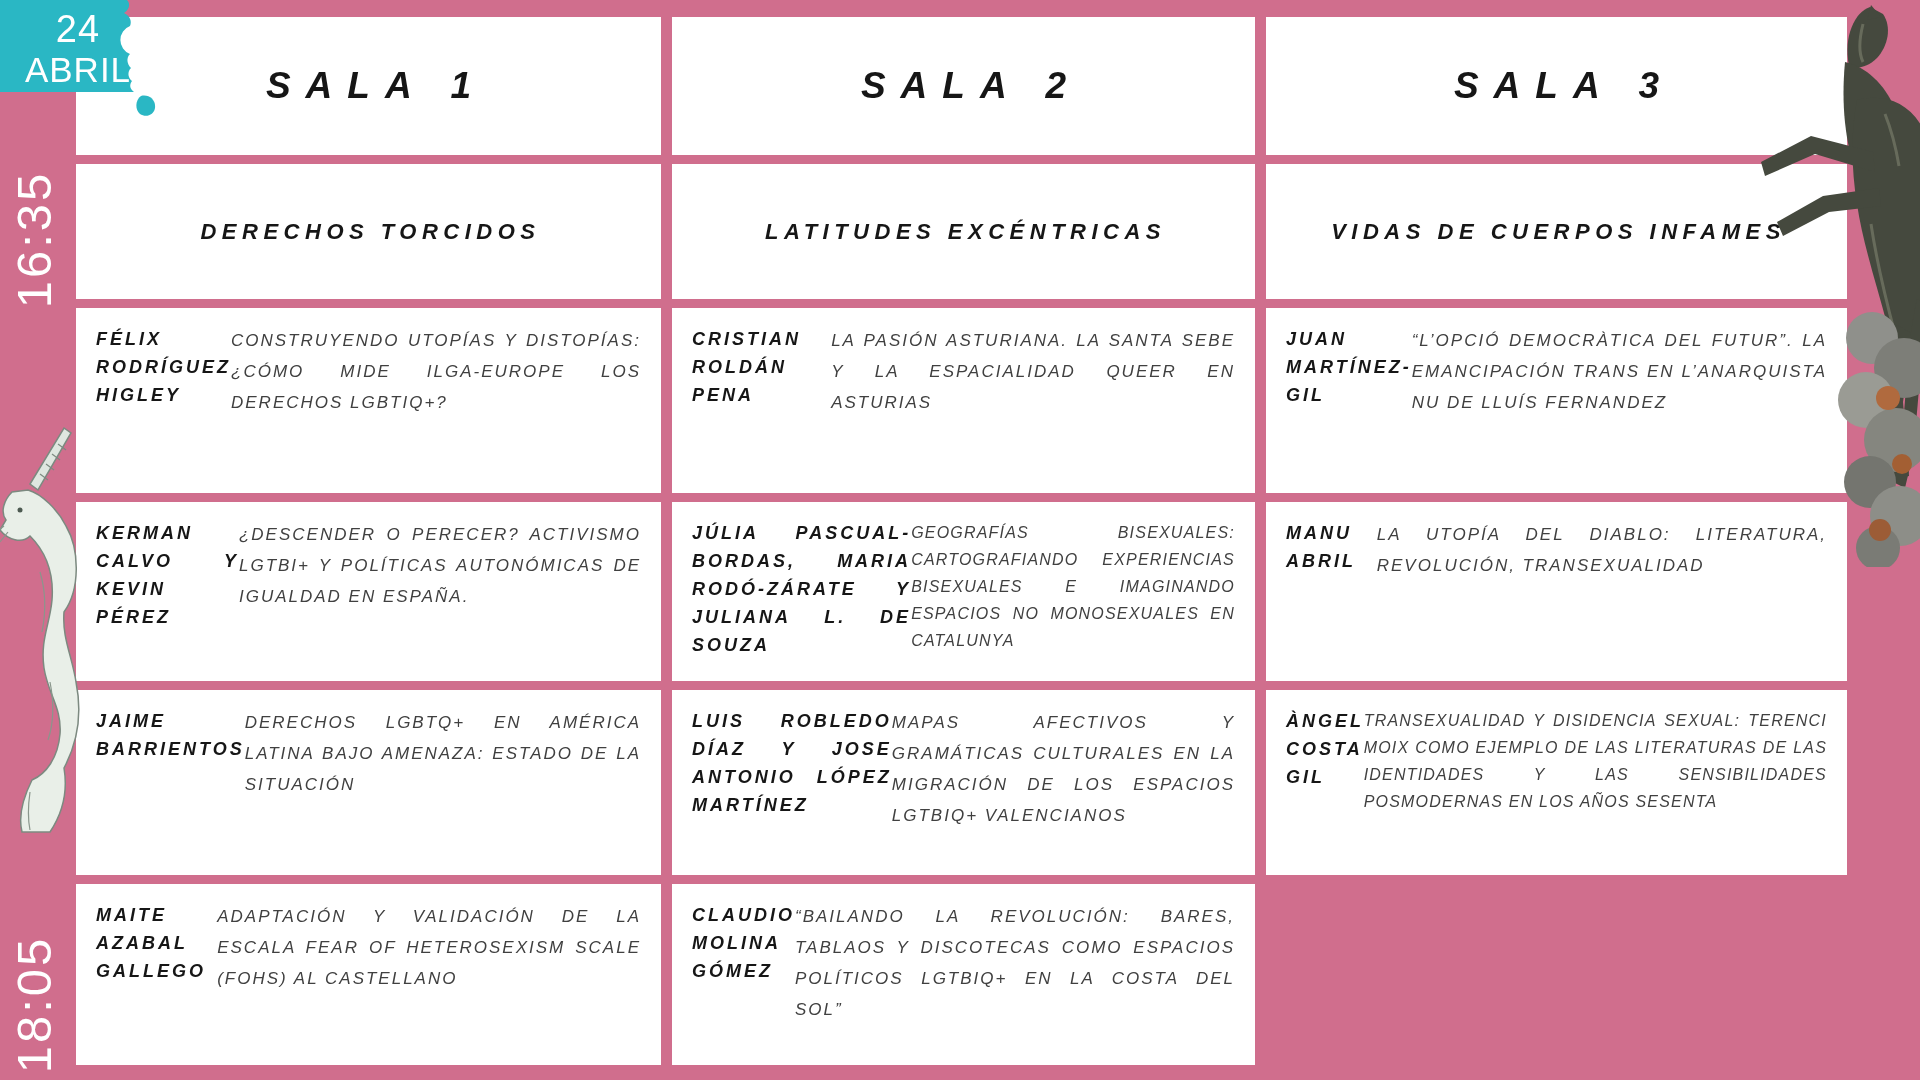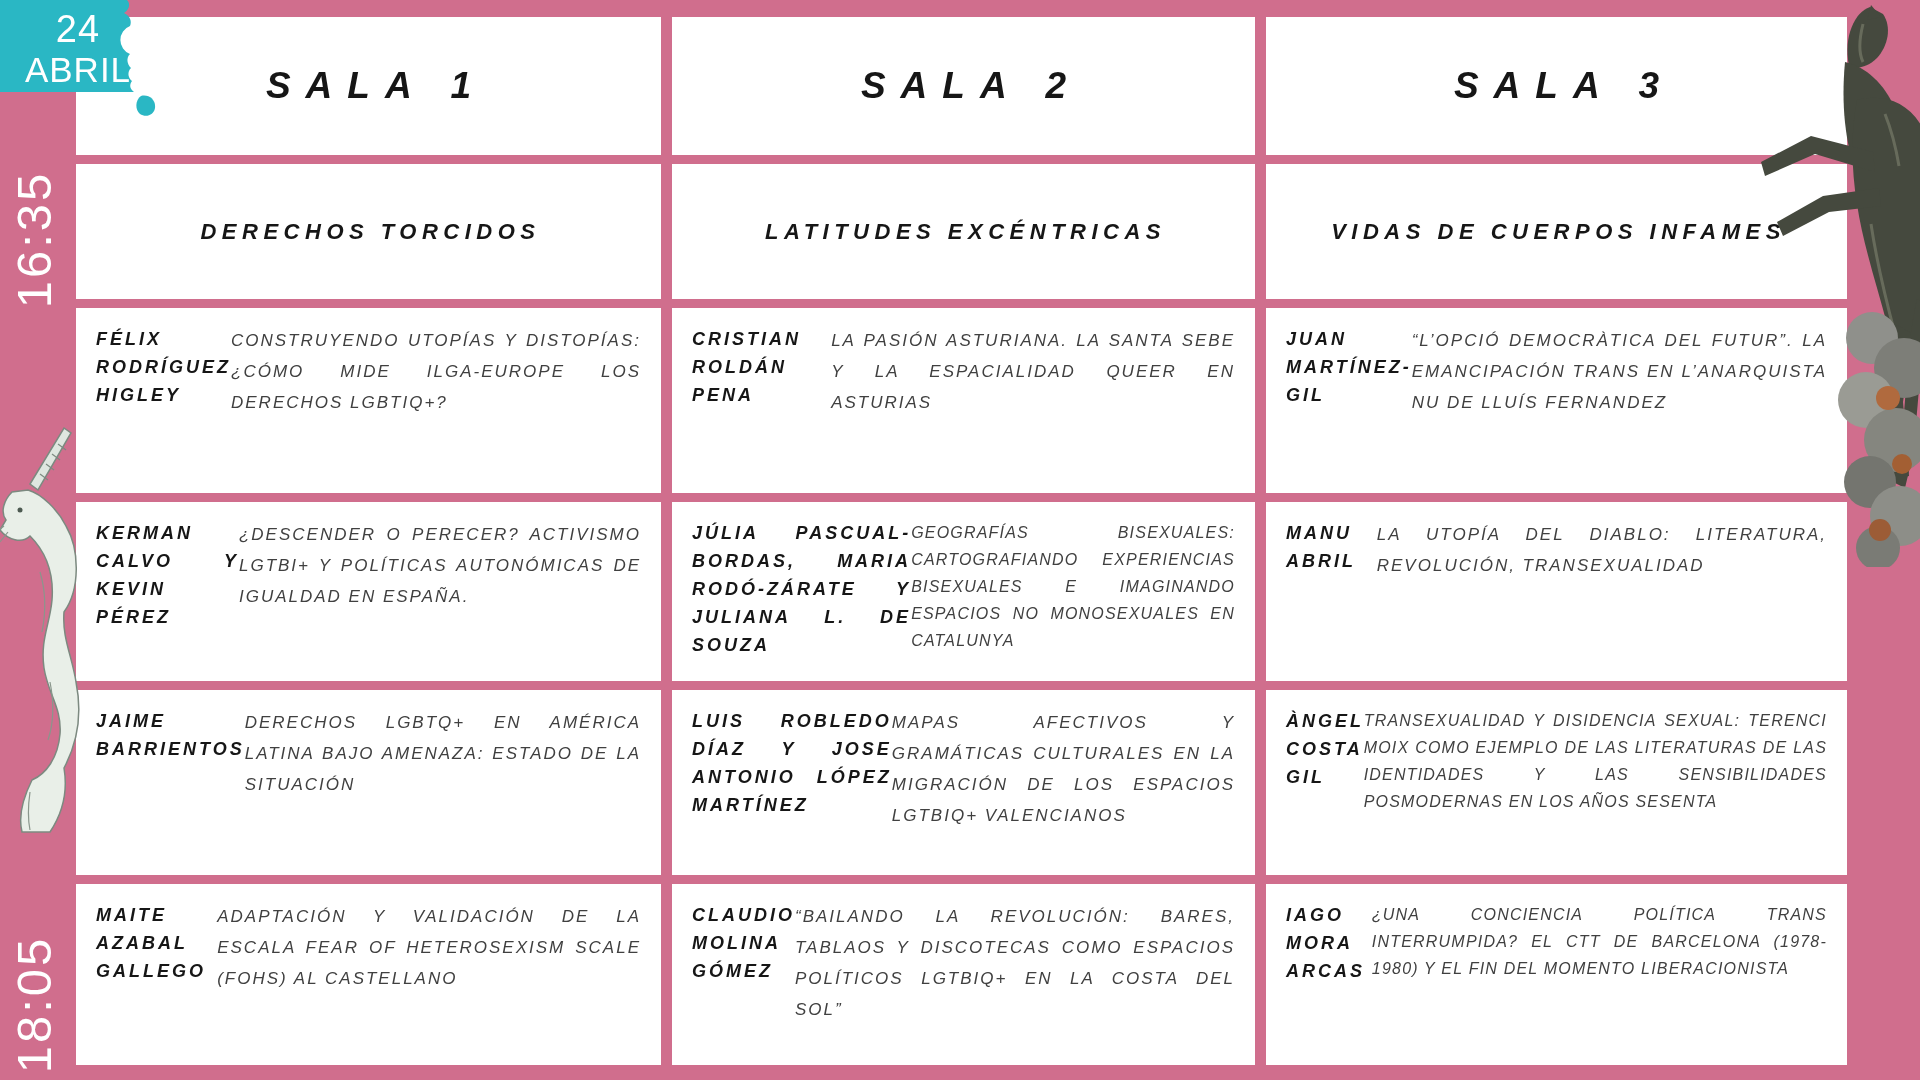--- a/index.html
+++ b/index.html
@@ -139,10 +139,6 @@
   <div class="cell talk dense">
     <div class="speaker">ÀNGEL COSTA GIL</div>
     <div class="talk-title">TRANSEXUALIDAD Y DISIDENCIA SEXUAL: TERENCI MOIX COMO EJEMPLO DE LAS LITERATURAS DE LAS IDENTIDADES Y LAS SENSIBILIDADES POSMODERNAS EN LOS AÑOS SESENTA</div>
-  </div>
-  <div class="cell talk dense">
-    <div class="speaker">IAGO MORA ARCAS</div>
-    <div class="talk-title">¿UNA CONCIENCIA POLÍTICA TRANS INTERRUMPIDA? EL CTT DE BARCELONA (1978-1980) Y EL FIN DEL MOMENTO LIBERACIONISTA</div>
   </div>
 
 </div>

